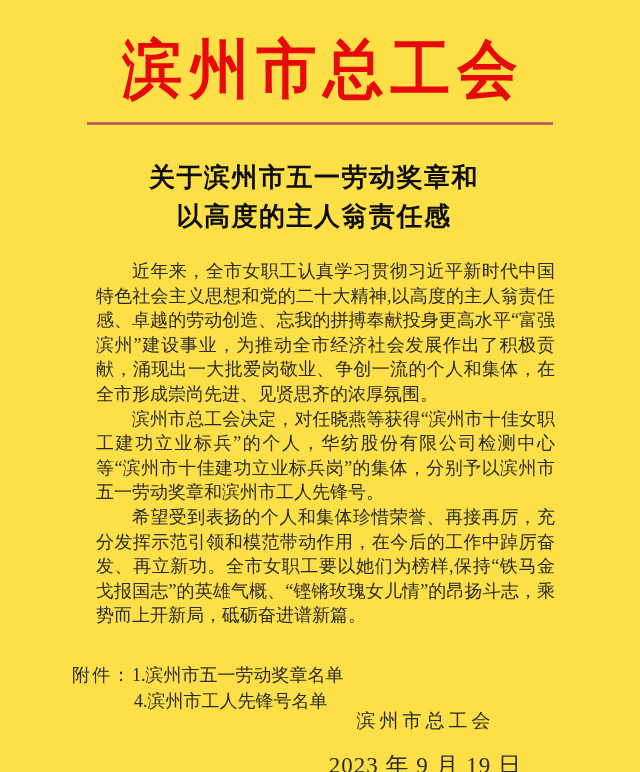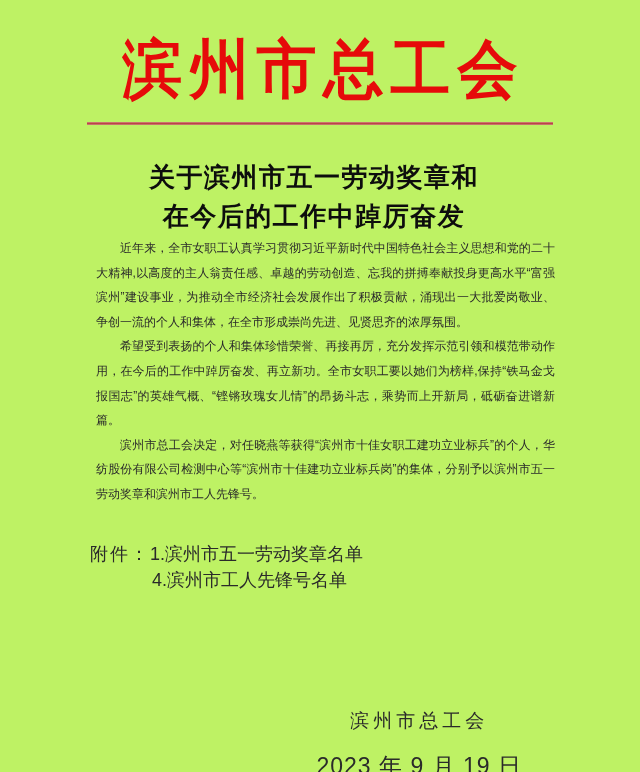--- a/index.html
+++ b/index.html
@@ -11,9 +11,9 @@
     position: relative;
     width: 640px;
     height: 772px;
-    background: #bef264;
+    background: #fde047;
     overflow: hidden;
-    font-family: Liberation Sans, sans-serif;
+    font-family: Liberation Serif, serif;
     color: #262626;
   }
   

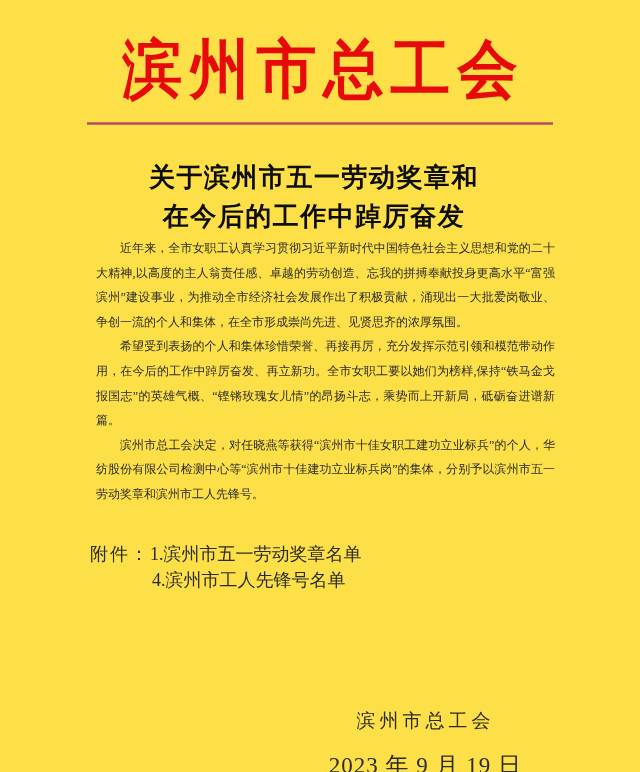--- a/index.html
+++ b/index.html
@@ -103,7 +103,7 @@
 
   <h1 class="doc-title">
     <span class="title-line">关于滨州市五一劳动奖章和</span>
-    <span class="title-line">在今后的工作中踔厉奋发</span>
+    <span class="title-line">以高度的主人翁责任感</span>
   </h1>
 
   <div class="body-text">

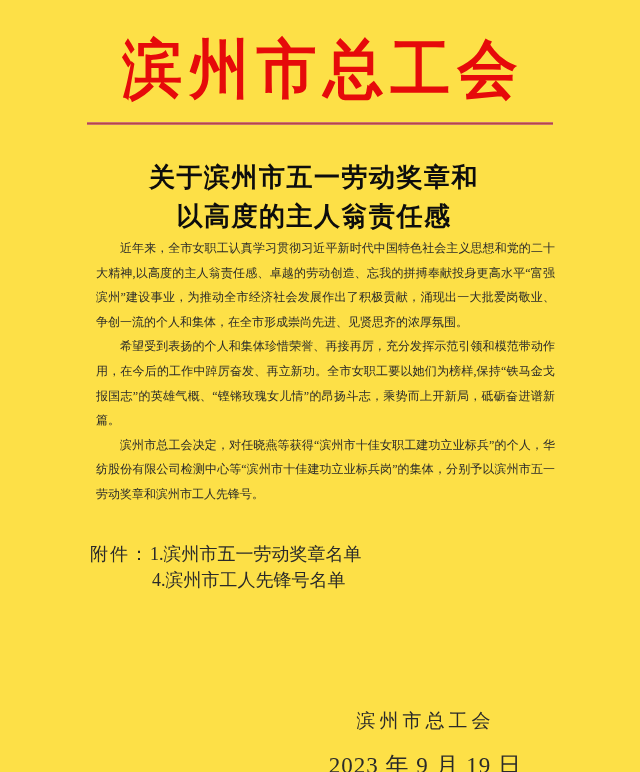--- a/index.html
+++ b/index.html
@@ -50,8 +50,9 @@
   .title-line { display: block; }
   
   .body-text {
+    margin-top: 23px;
     padding: 0 85px 0 96px;
-    font-size: 12px;
+    font-size: 18px;
     line-height: 24.6px;
     text-align: justify;
     color: #2a2a2a;

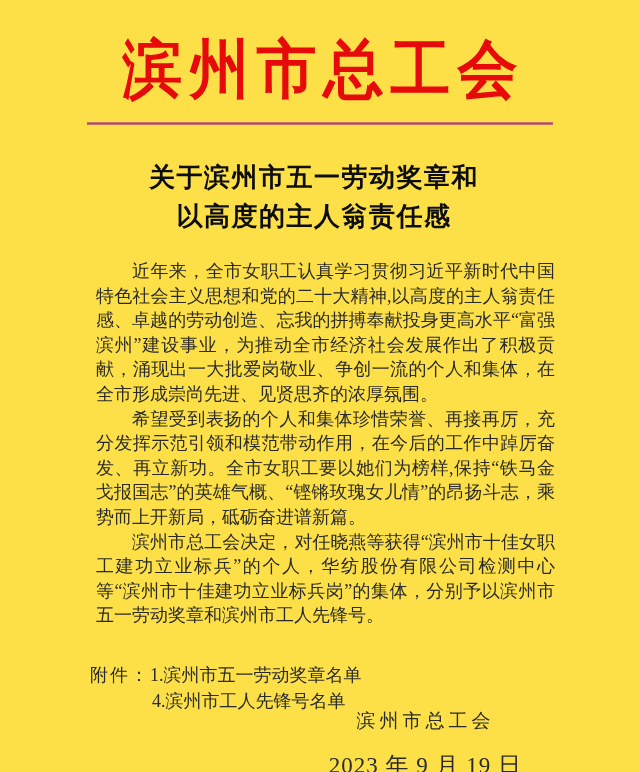--- a/index.html
+++ b/index.html
@@ -109,8 +109,8 @@
 
   <div class="body-text">
     <p>近年来，全市女职工认真学习贯彻习近平新时代中国特色社会主义思想和党的二十大精神,以高度的主人翁责任感、卓越的劳动创造、忘我的拼搏奉献投身更高水平“富强滨州”建设事业，为推动全市经济社会发展作出了积极贡献，涌现出一大批爱岗敬业、争创一流的个人和集体，在全市形成崇尚先进、见贤思齐的浓厚氛围。</p>
+    <p>滨州市总工会决定，对任晓燕等获得“滨州市十佳女职工建功立业标兵”的个人，华纺股份有限公司检测中心等“滨州市十佳建功立业标兵岗”的集体，分别予以滨州市五一劳动奖章和滨州市工人先锋号。</p>
     <p>希望受到表扬的个人和集体珍惜荣誉、再接再厉，充分发挥示范引领和模范带动作用，在今后的工作中踔厉奋发、再立新功。全市女职工要以她们为榜样,保持“铁马金戈报国志”的英雄气概、“铿锵玫瑰女儿情”的昂扬斗志，乘势而上开新局，砥砺奋进谱新篇。</p>
-    <p>滨州市总工会决定，对任晓燕等获得“滨州市十佳女职工建功立业标兵”的个人，华纺股份有限公司检测中心等“滨州市十佳建功立业标兵岗”的集体，分别予以滨州市五一劳动奖章和滨州市工人先锋号。</p>
   </div>
 
   <div class="attachments">

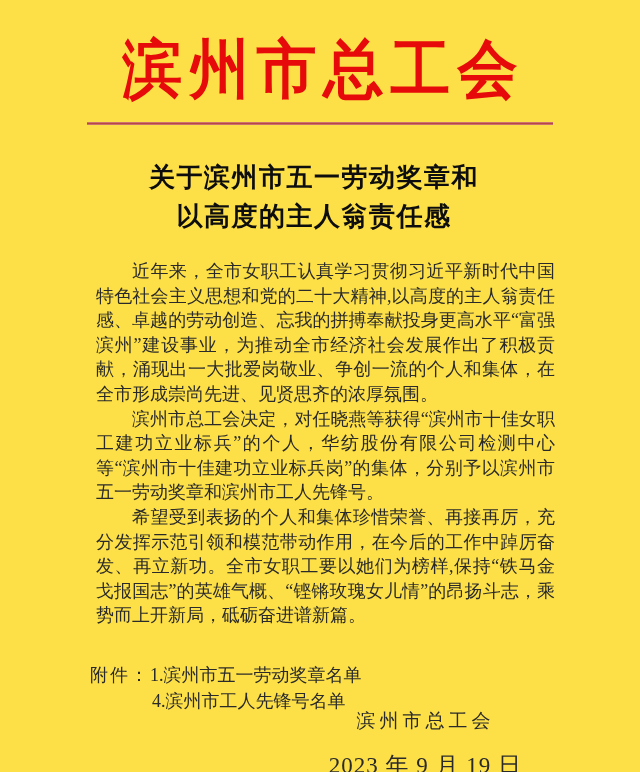--- a/index.html
+++ b/index.html
@@ -64,7 +64,7 @@
   
   .attachments {
     margin-top: 34px;
-    padding-left: 90px;
+    padding-left: 72px;
     font-size: 18px;
     line-height: 26.5px;
     color: #2a2a2a;

